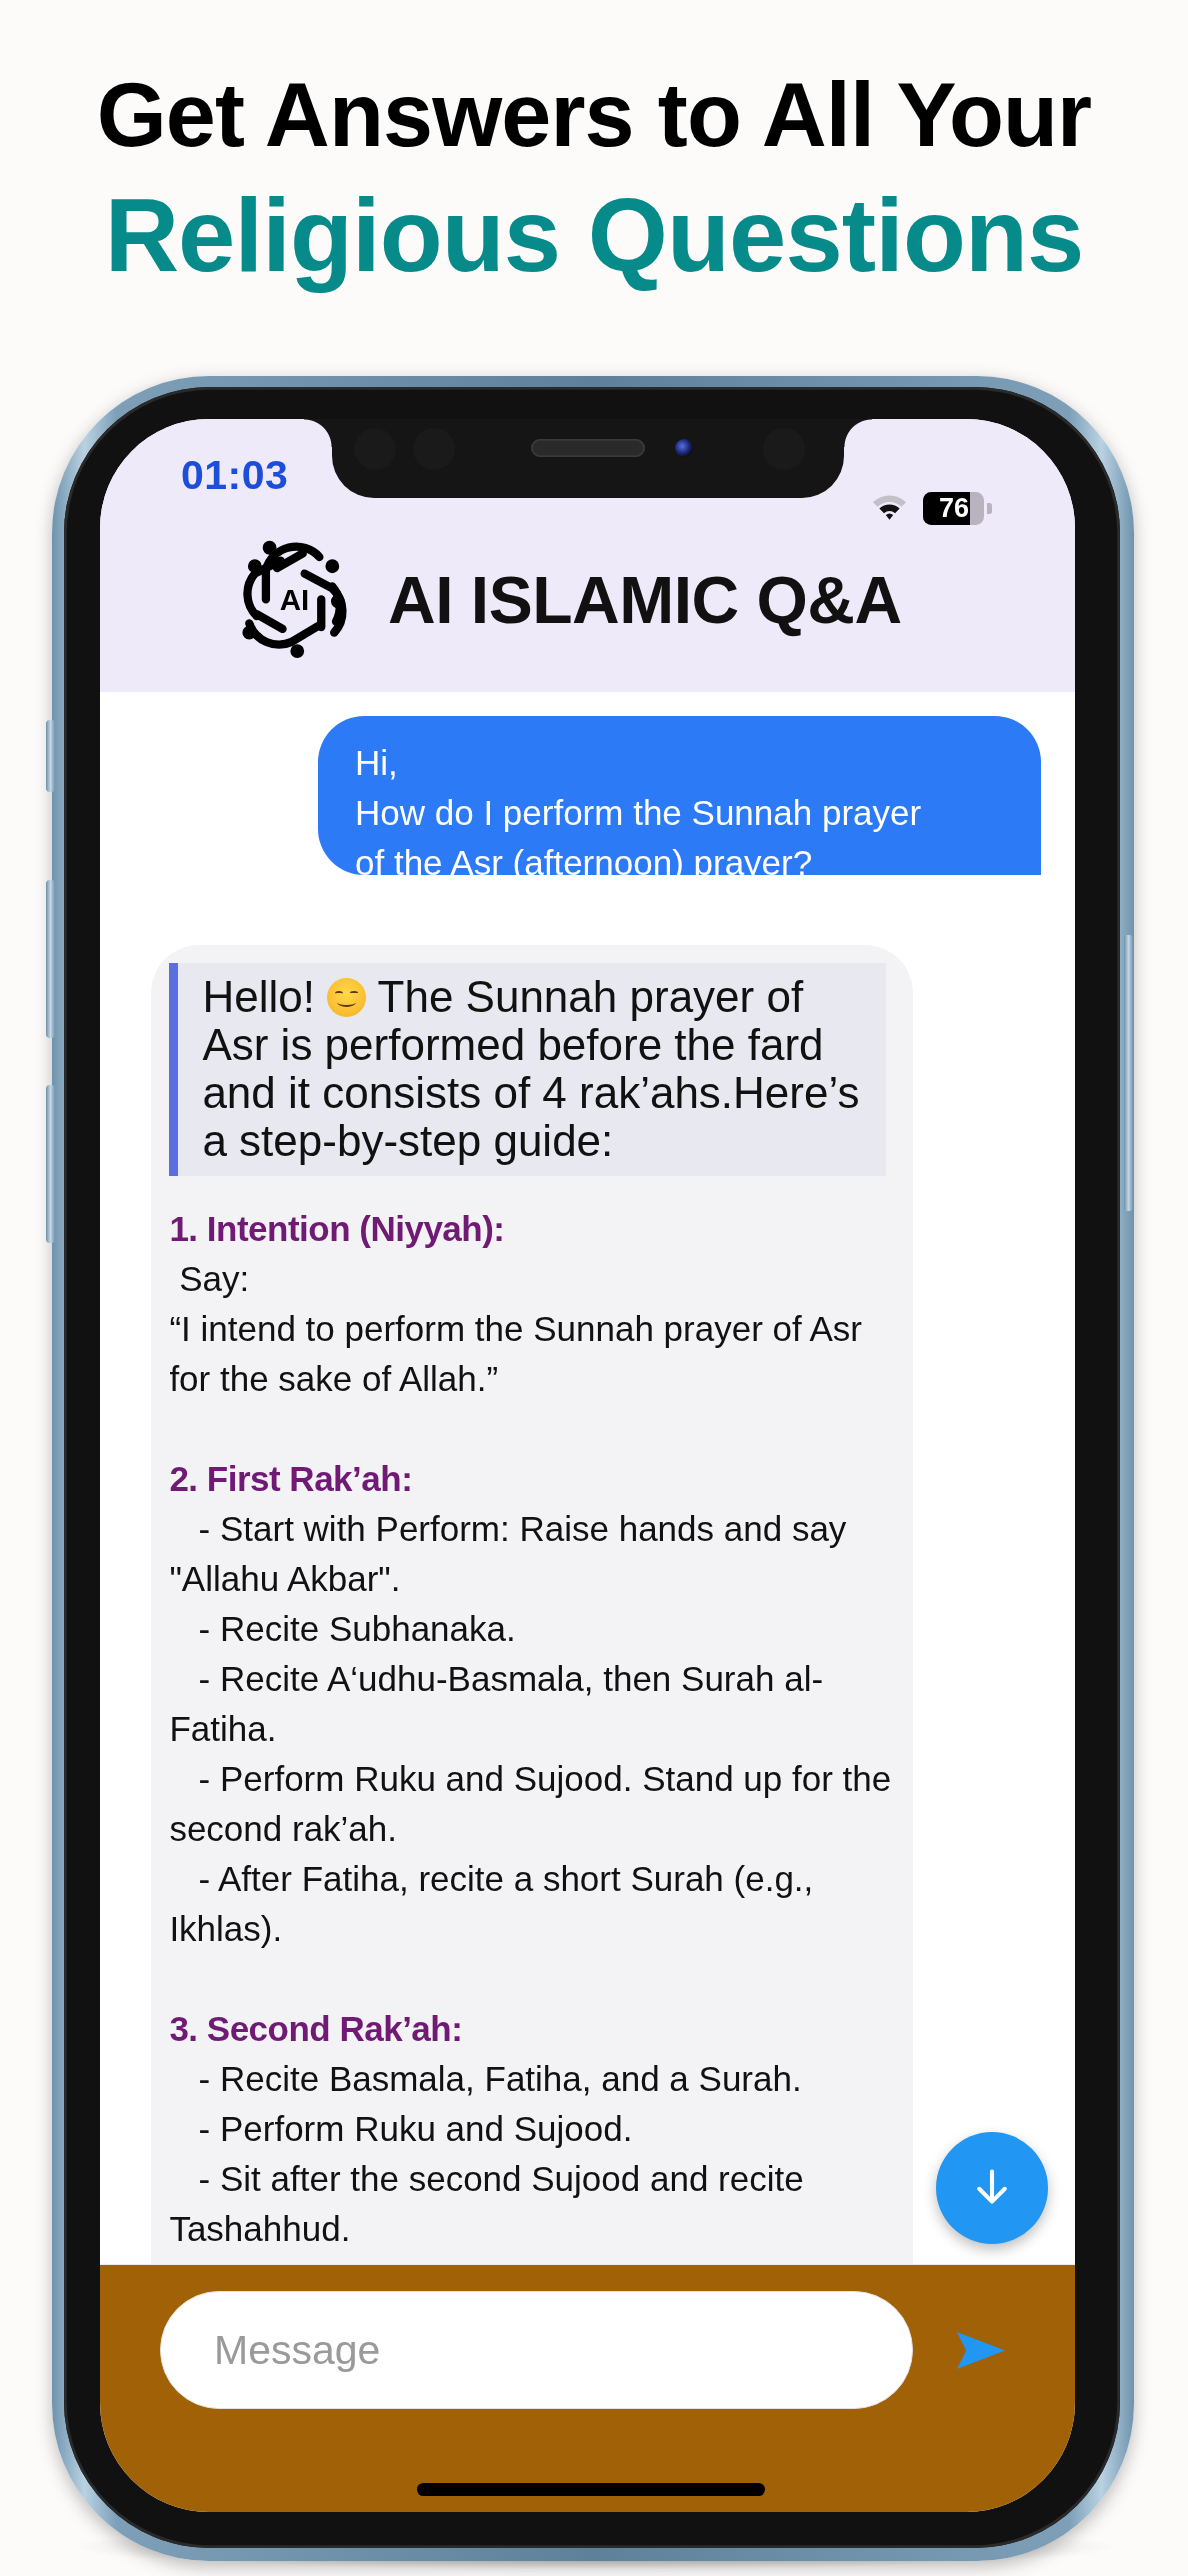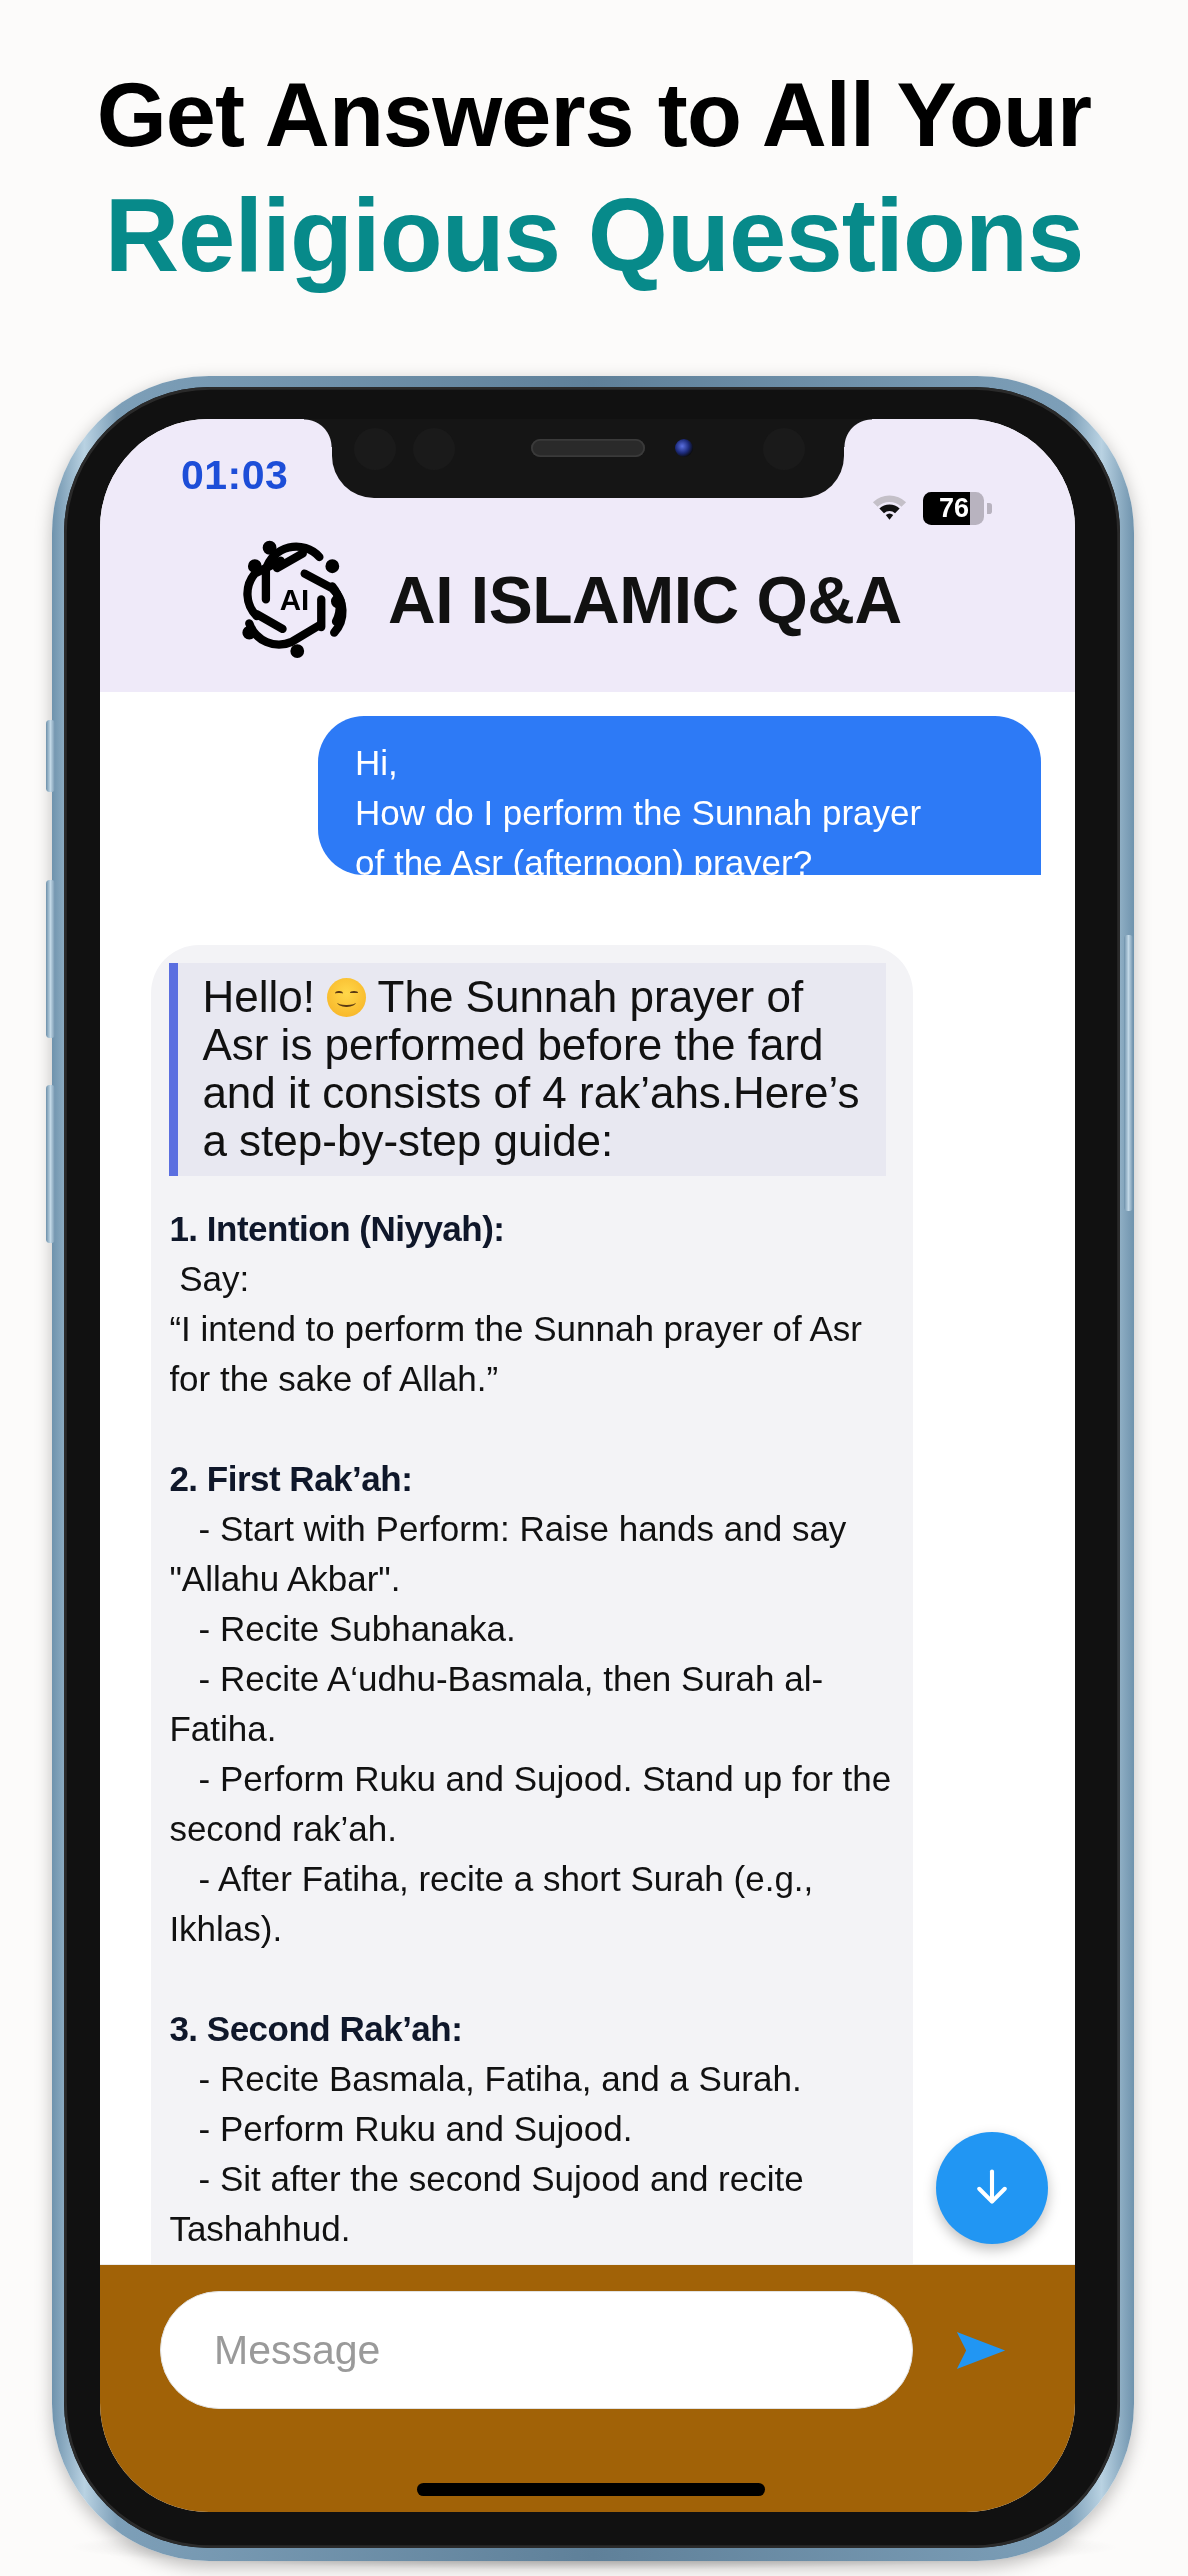--- a/index.html
+++ b/index.html
@@ -152,7 +152,7 @@
   .sections { padding: 28px 0 0 0; }
   .section { margin-bottom: 50px; font-size: 35px; line-height: 50px; }
   .section-title {
-    color: #0f172a; font-weight: bold; font-size: 35px; line-height: 50px;
+    color: #701a75; font-weight: bold; font-size: 35px; line-height: 50px;
     letter-spacing: -0.5px;
   }
   .line { white-space: pre-wrap; }

